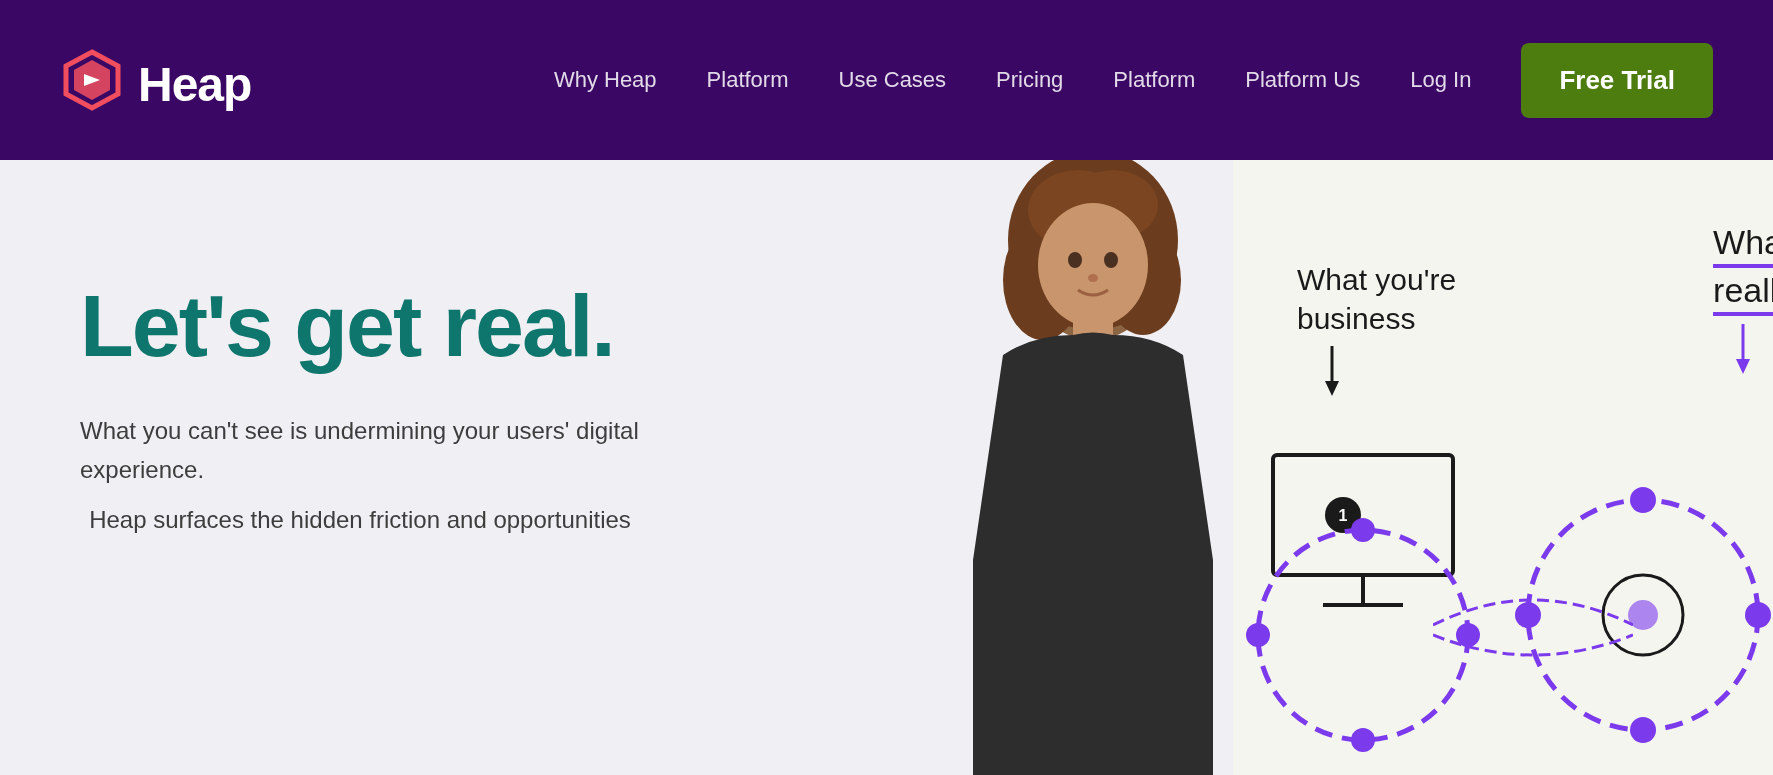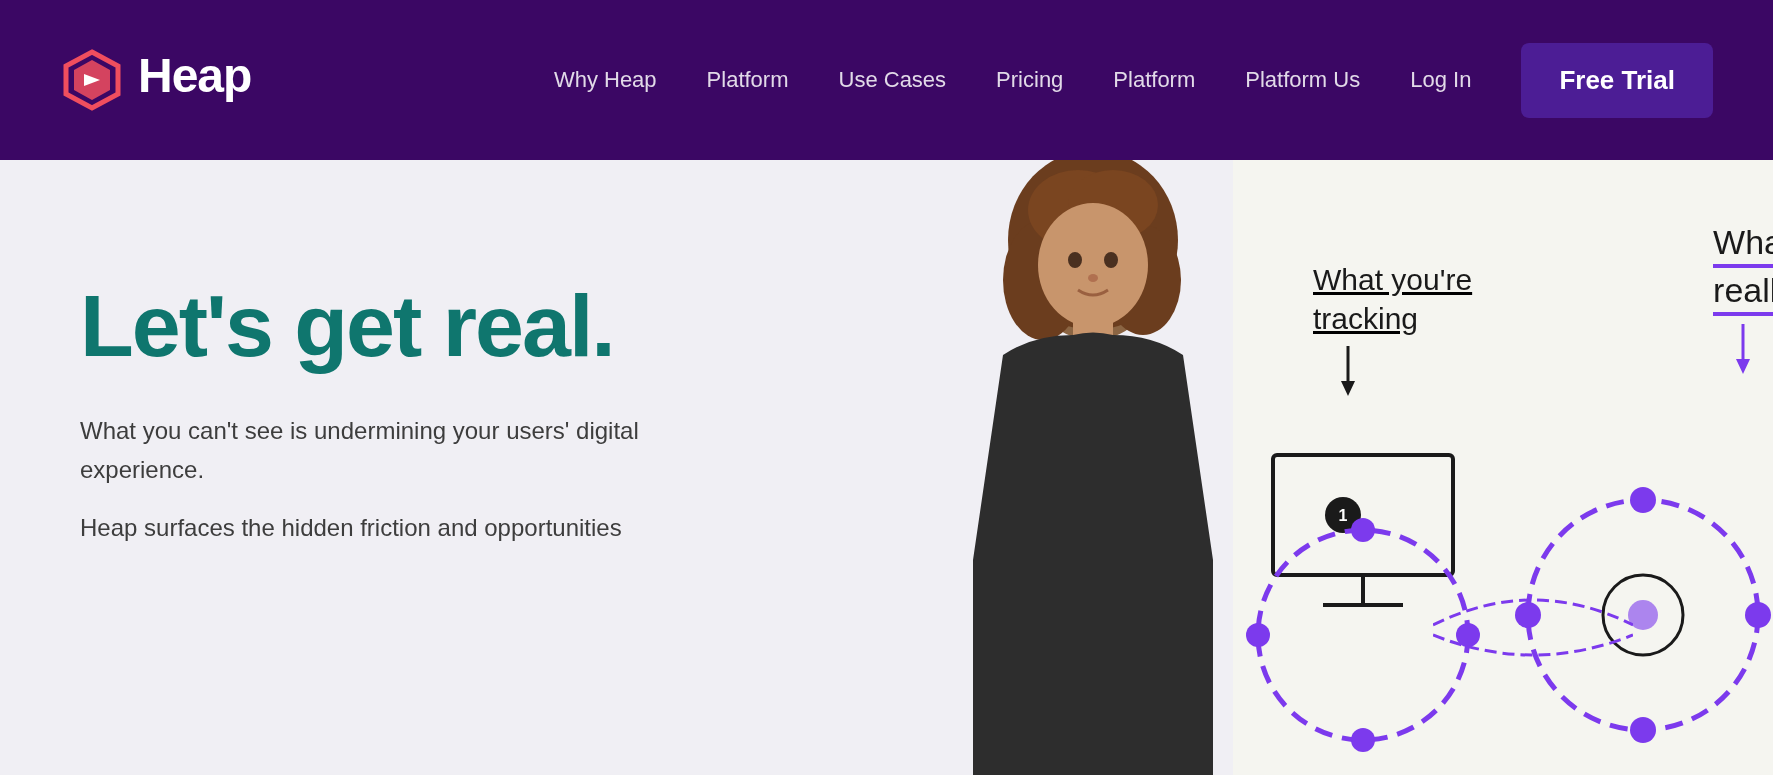--- a/index.html
+++ b/index.html
@@ -29,7 +29,7 @@
 
     .logo-area {
       display: flex;
-      align-items: flex-start;
+      align-items: flex-end;
       gap: 14px;
       margin-right: auto;
       text-decoration: none;

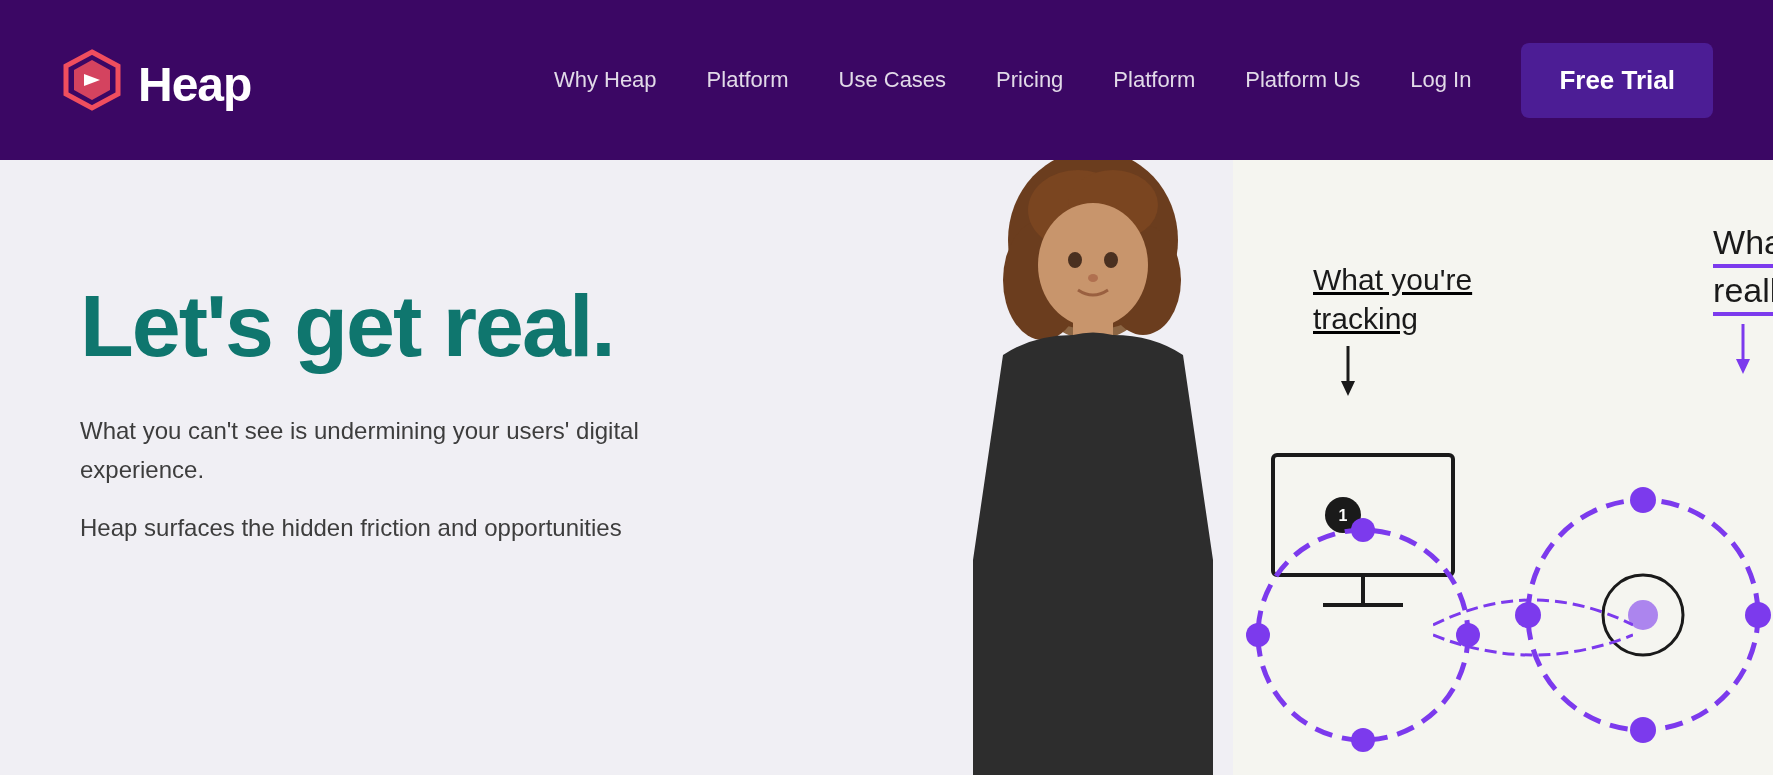--- a/index.html
+++ b/index.html
@@ -64,7 +64,7 @@
     }
 
     .free-trial-btn {
-      background-color: #4c1d95;
+      background-color: #4d7c0f;
       color: #ffffff;
       border: none;
       border-radius: 8px;

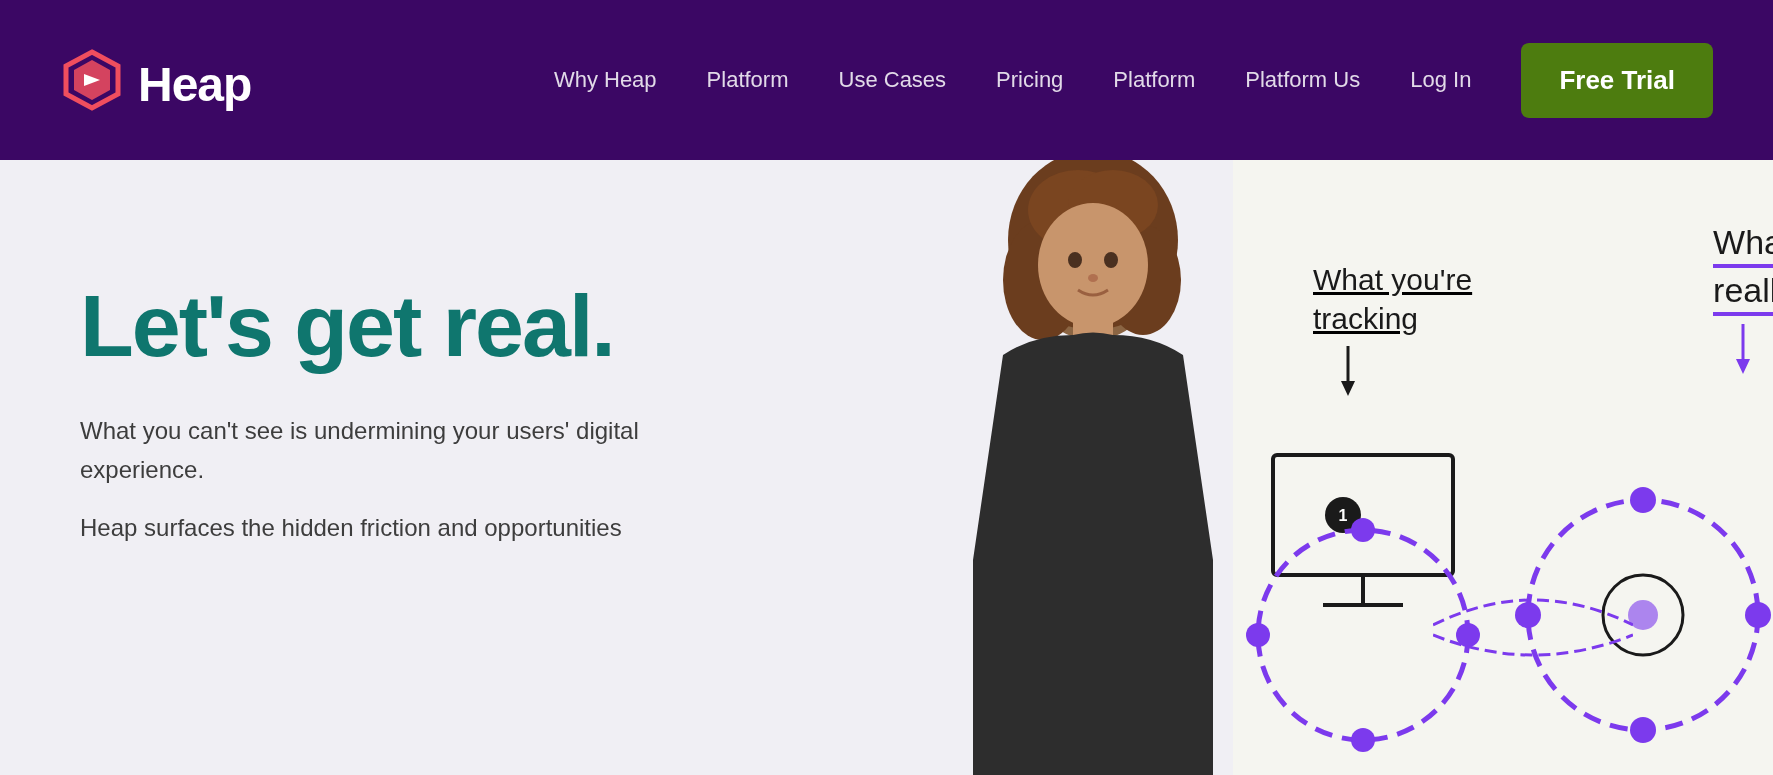--- a/index.html
+++ b/index.html
@@ -223,7 +223,7 @@
 
     <div style="position:absolute;top:0;left:340px;right:0;bottom:0;background:#f5f5f0;">
 
-      <div style="position:absolute;top:100px;left:80px;text-decoration:underline;">
+      <div style="position:absolute;top:100px;left:64px;">
         <span style="font-family: 'Segoe UI', sans-serif; font-size:30px; color:#1a1a1a; line-height:1.3; display:block;">
           <span>What you're</span><br>
           <span>tracking</span>

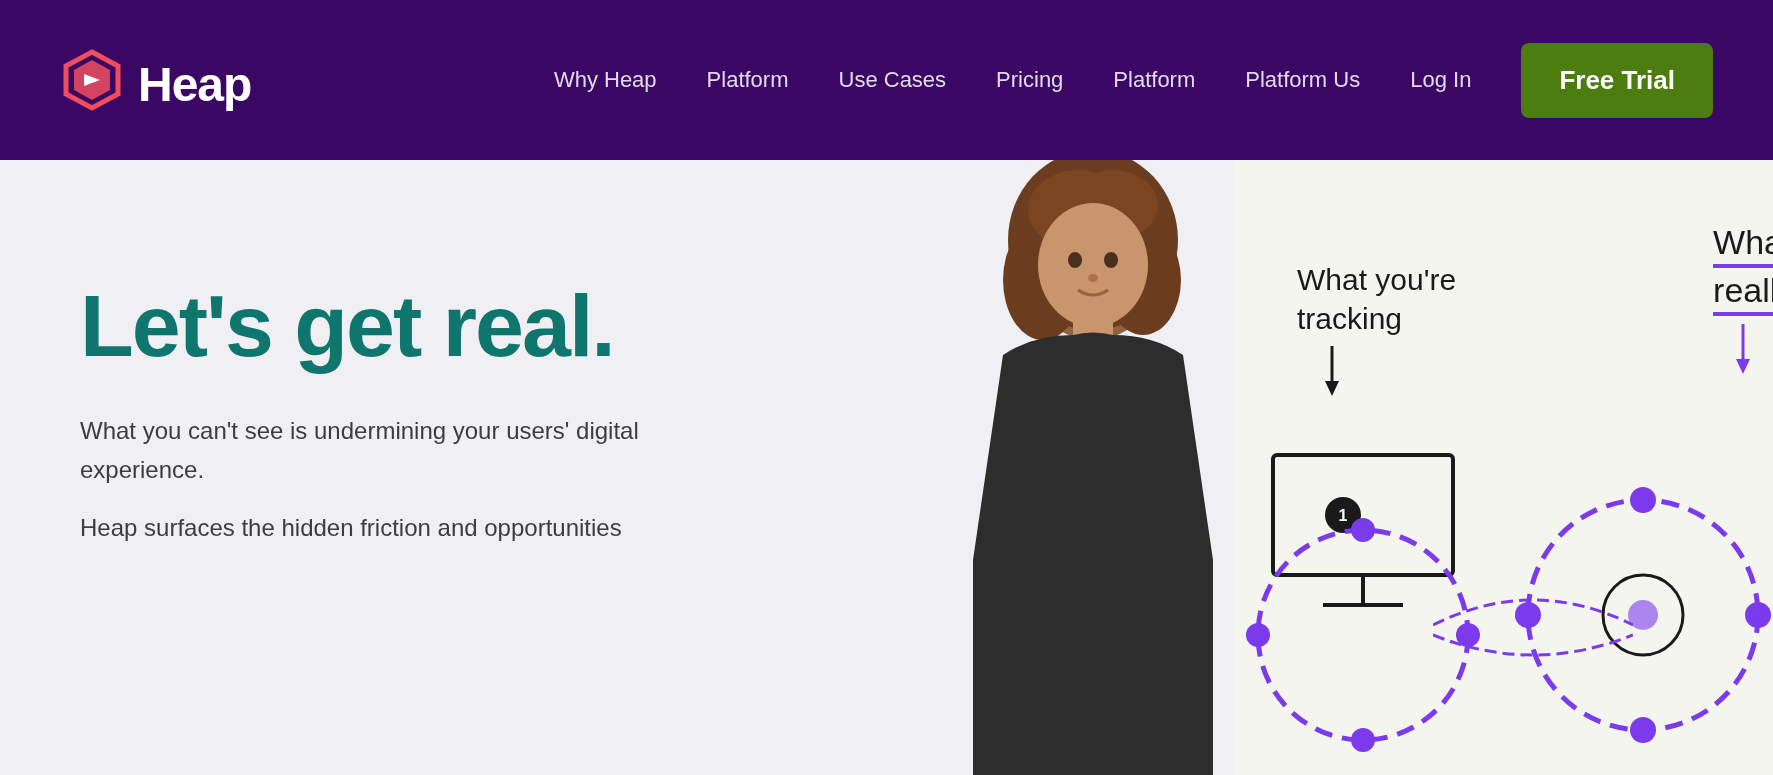--- a/index.html
+++ b/index.html
@@ -226,7 +226,7 @@
       <div style="position:absolute;top:100px;left:64px;">
         <span style="font-family: 'Segoe UI', sans-serif; font-size:30px; color:#1a1a1a; line-height:1.3; display:block;">
           <span>What you're</span><br>
-          <span>tracking</span>
+          <span>business</span>
         </span>
         
         <svg width="30" height="50" style="margin-top:8px; margin-left:20px;">

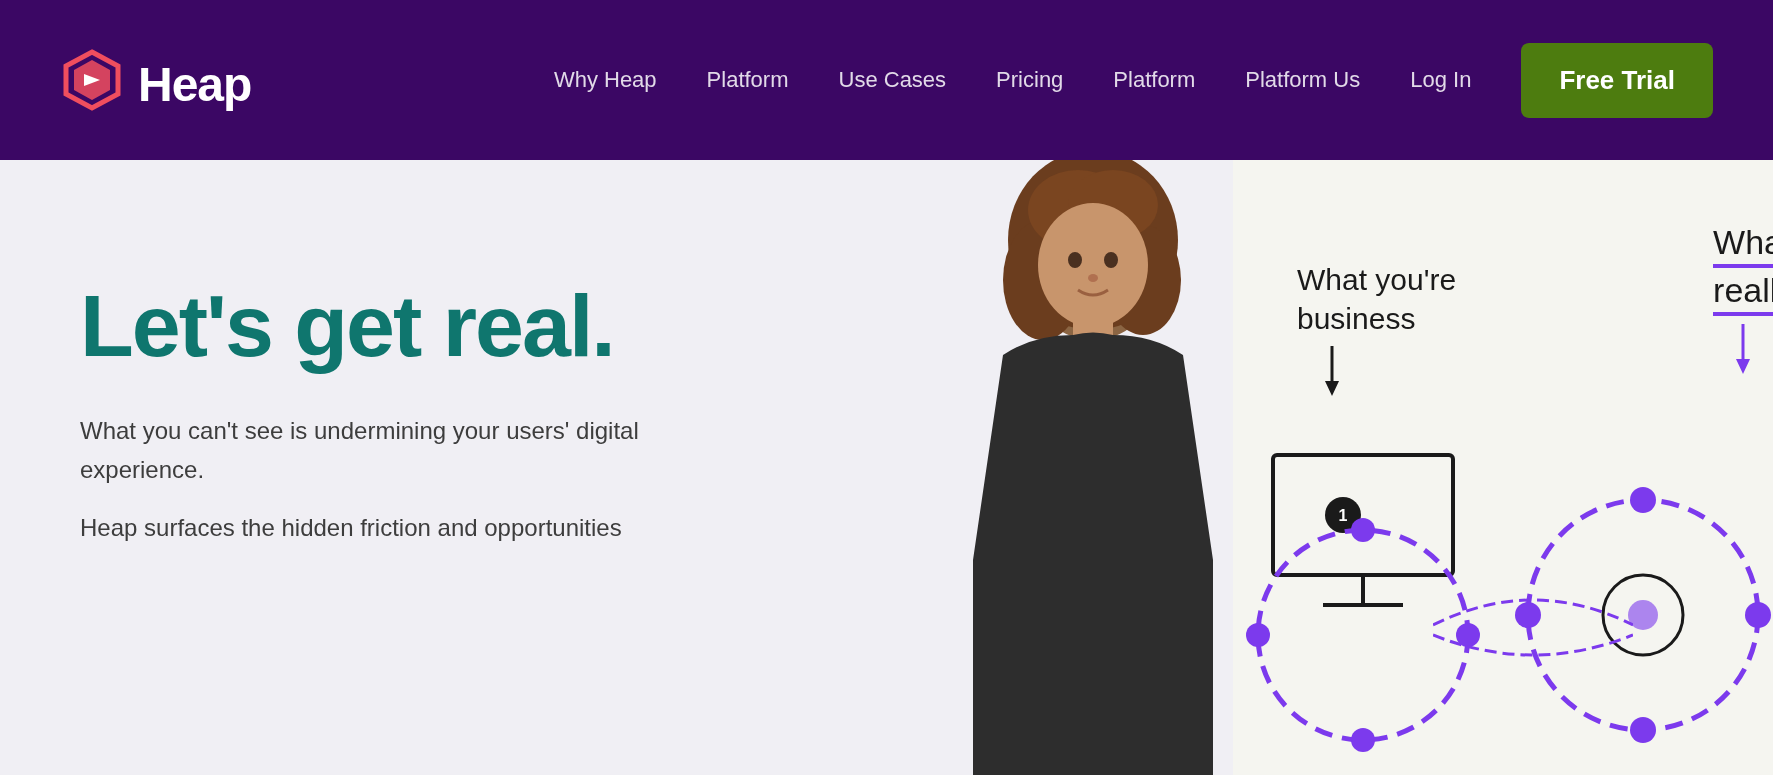--- a/index.html
+++ b/index.html
@@ -118,7 +118,7 @@
       font-size: 24px;
       font-weight: 400;
       line-height: 1.6;
-      margin-bottom: 20px;
+      margin-bottom: 12px;
       max-width: 560px;
     }
 

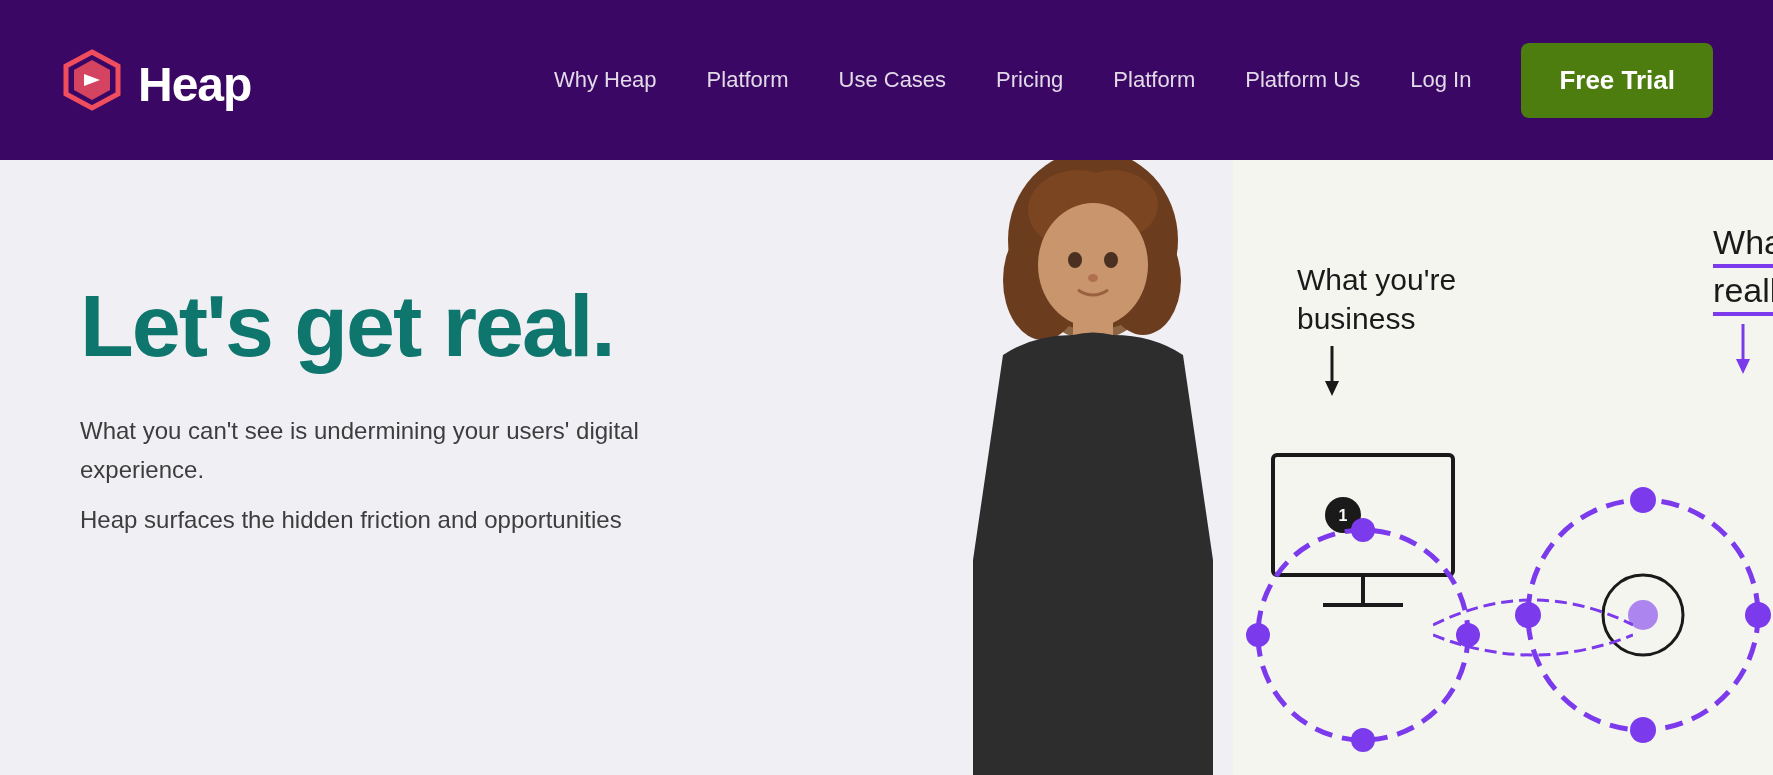--- a/index.html
+++ b/index.html
@@ -128,6 +128,7 @@
       font-weight: 400;
       line-height: 1.6;
       max-width: 560px;
+      text-align: center;
     }
 
     

